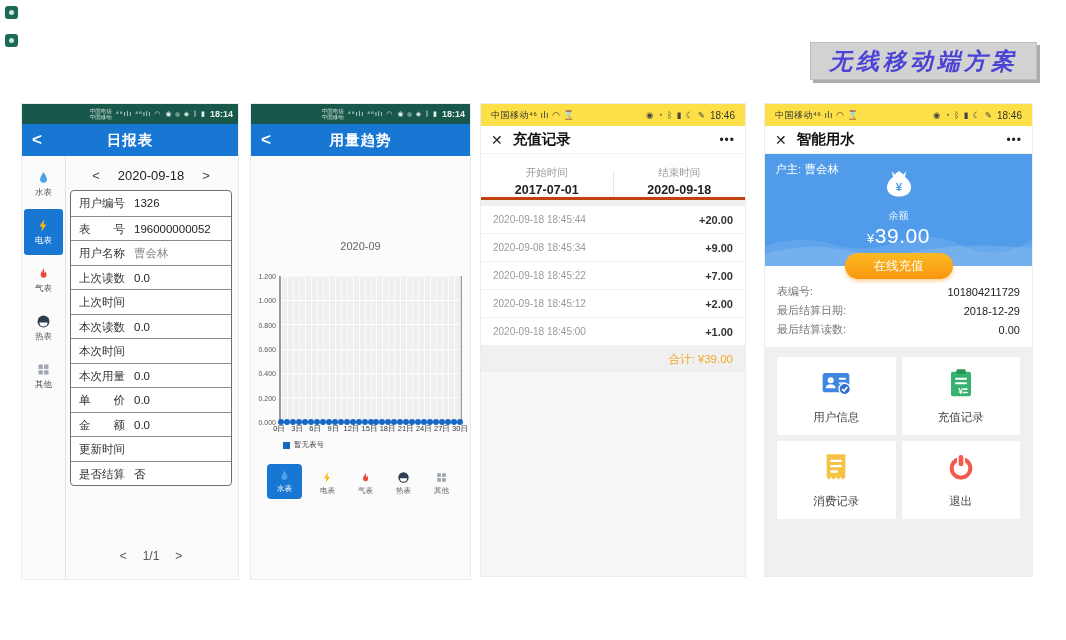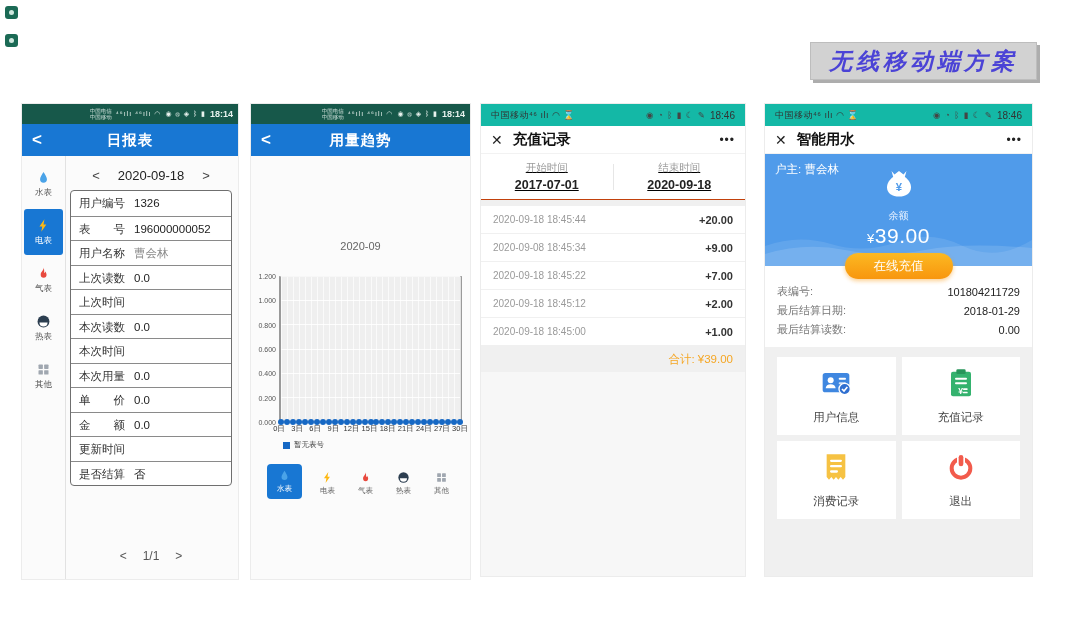--- a/index.html
+++ b/index.html
@@ -42,7 +42,7 @@
   .nav-blue-title { flex:1; text-align:center; font-size:14.5px; font-weight:bold; letter-spacing:1px; }
 
   
-  .sb-white { height:22px; background:#14b8a6; color:#333; display:flex; align-items:center;
+  .sb-white { height:22px; background:#fde047; color:#333; display:flex; align-items:center;
     padding:0 10px; flex:none; font-size:9px; }
   .sbw-left { flex:1; letter-spacing:.5px; }
   .sbw-icons { letter-spacing:1px; font-size:8.5px; color:#444; }

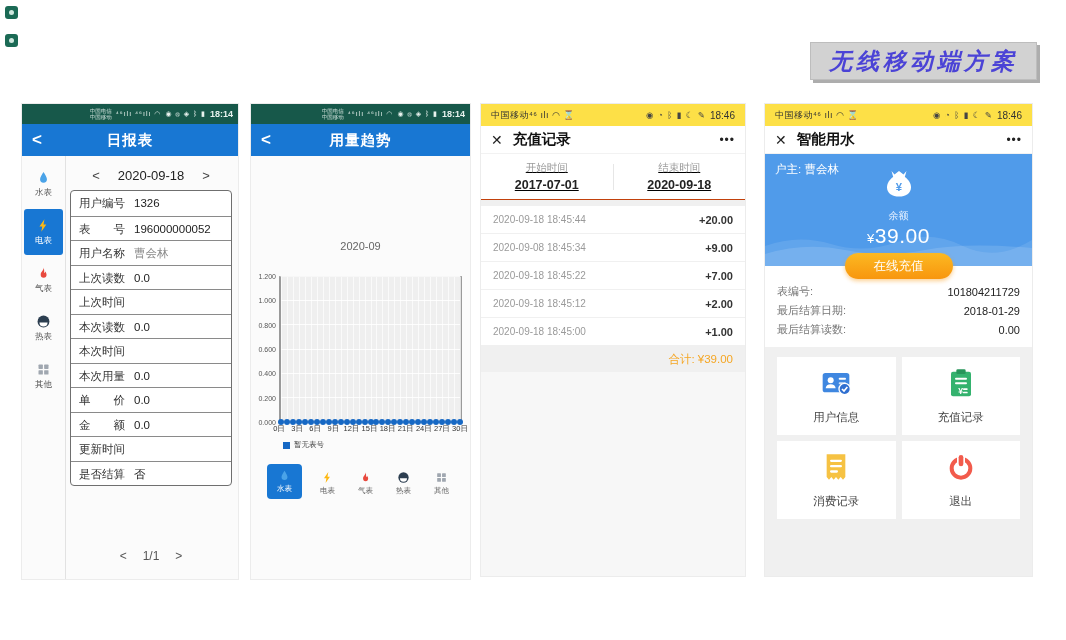--- a/index.html
+++ b/index.html
@@ -103,8 +103,8 @@
   .p2-tab.selected { background:#1877d3; color:#fff; padding:5px 10px; }
 
   
-  .p3-filter { height:46px; display:flex; align-items:center; border-bottom:1px solid #c2410c;
-    background:#fff; flex:none;text-decoration:underline; }
+  .p3-filter { height:46px; display:flex; align-items:flex-end; border-bottom:3px solid #c2410c;
+    background:#fff; flex:none; }
   .f-col { flex:1; display:flex; flex-direction:column; align-items:center; gap:3px; cursor:pointer; }
   .f-label { font-size:10.5px; color:#9b9b9b; }
   .f-value { font-size:12.5px; font-weight:bold; color:#222; }

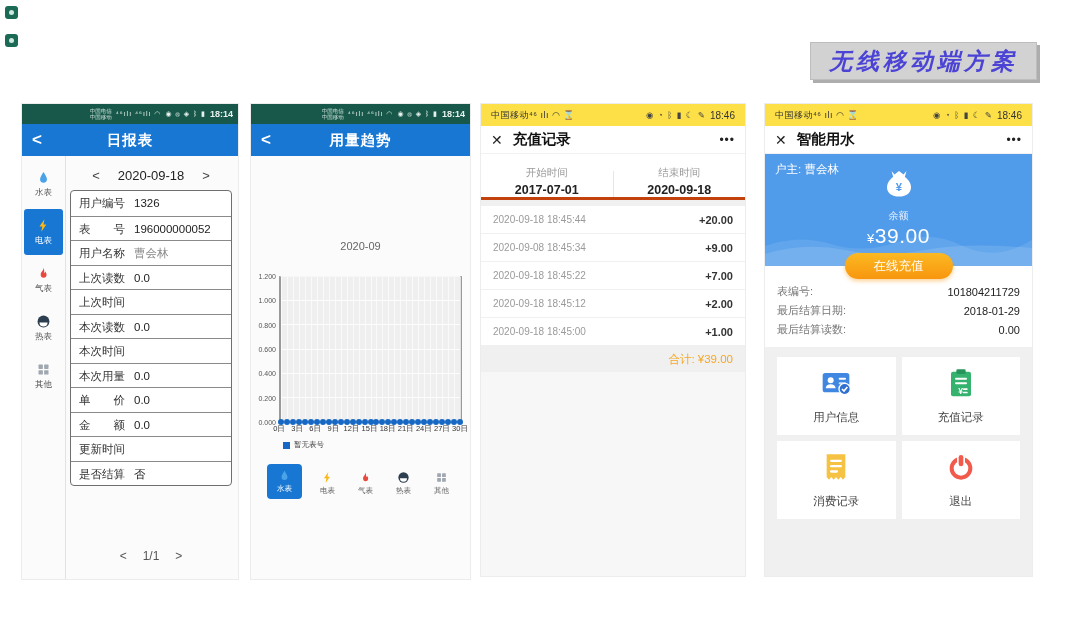--- a/index.html
+++ b/index.html
@@ -505,7 +505,7 @@
         </div>
         <div class="info-row">
           <span class="info-label">最后结算日期:</span>
-          <span class="info-value">2018-01-29</span>
+          <span class="info-value">2018-12-29</span>
         </div>
         <div class="info-row">
           <span class="info-label">最后结算读数:</span>

